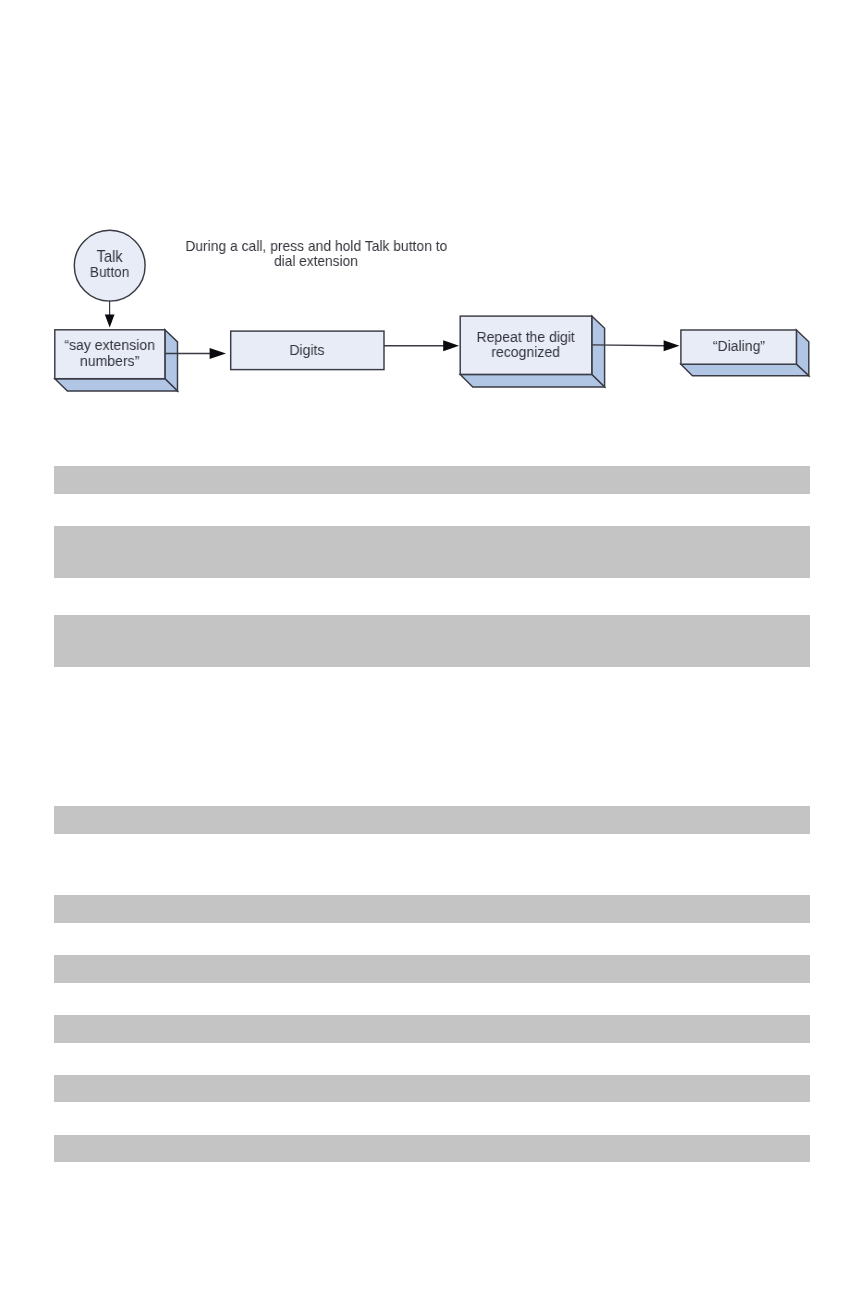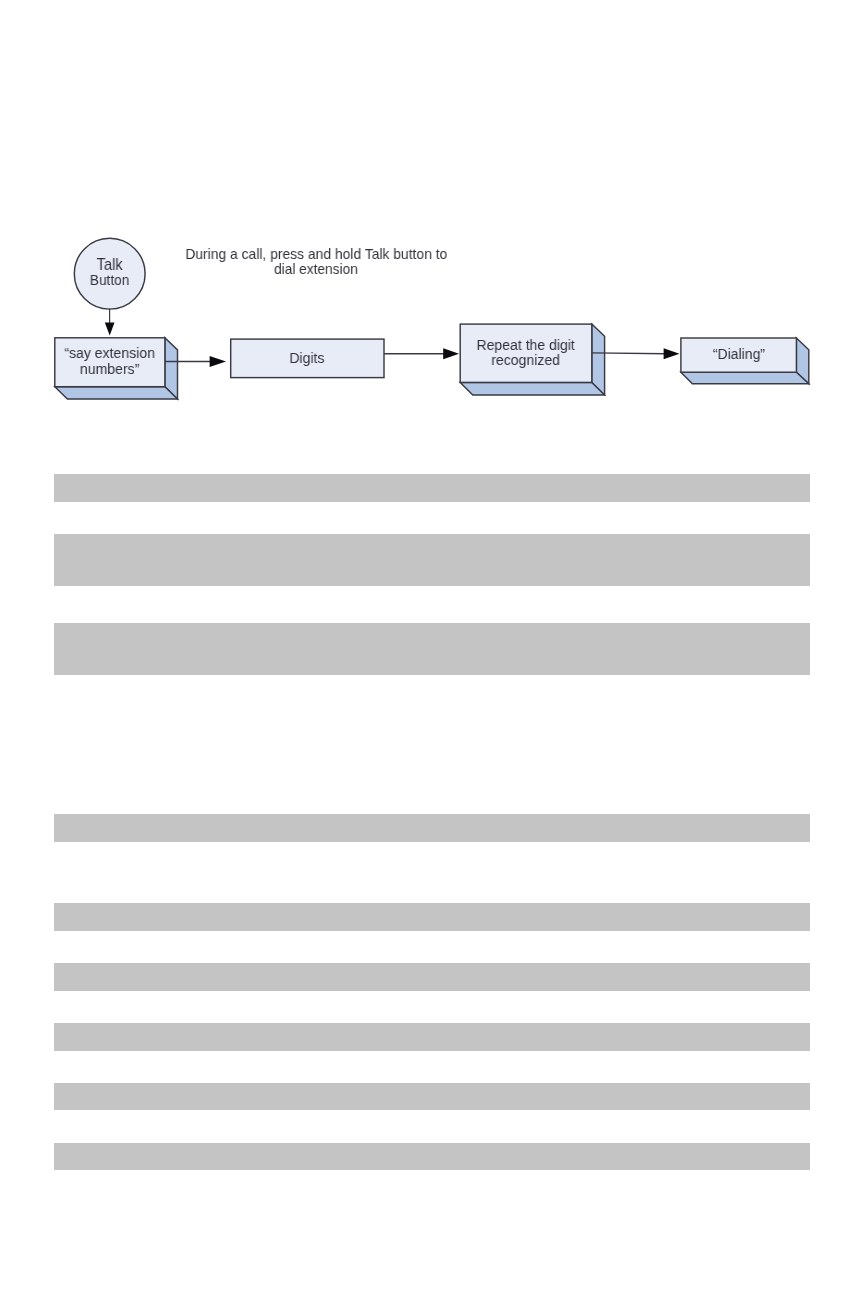--- a/index.html
+++ b/index.html
@@ -8,7 +8,7 @@
     font-family:"Liberation Sans", sans-serif;
     position:relative; overflow:hidden;
   }
-  .page { position:absolute; left:0; top:16px; width:864px; height:1124px; background:#ffffff; }
+  .page { position:absolute; left:0; top:8px; width:864px; height:1124px; background:#ffffff; }
   .diagram { position:absolute; left:0; top:0; width:864px; height:420px; }
   .diagram svg { position:absolute; left:0; top:0; display:block; }
   .bar { position:absolute; }

